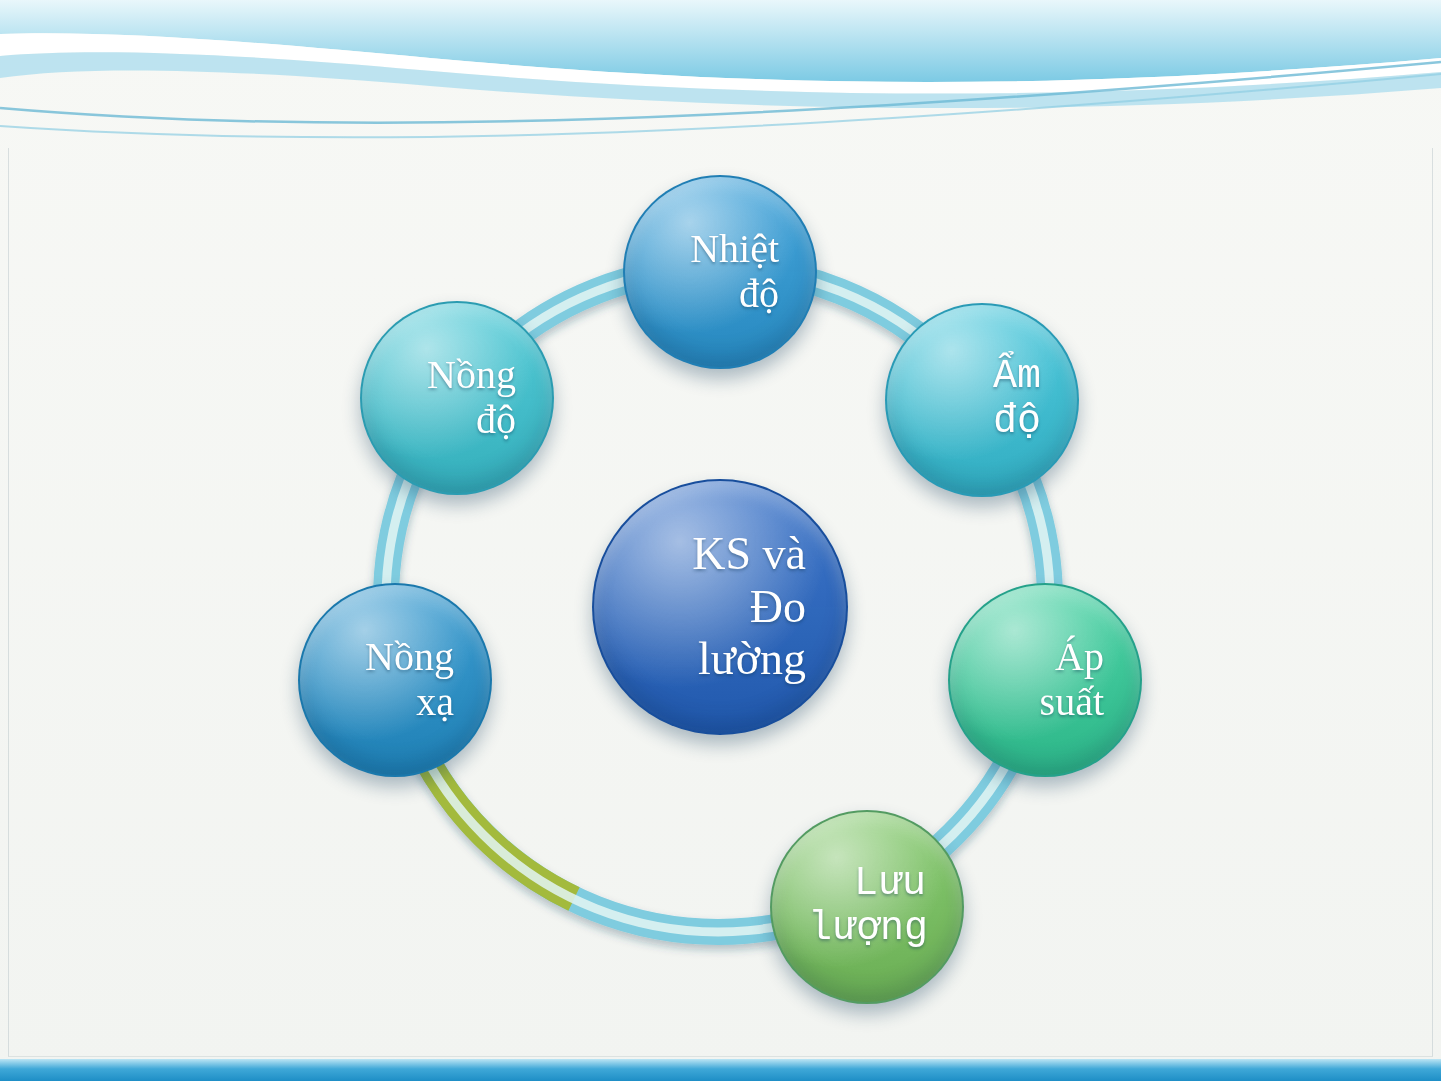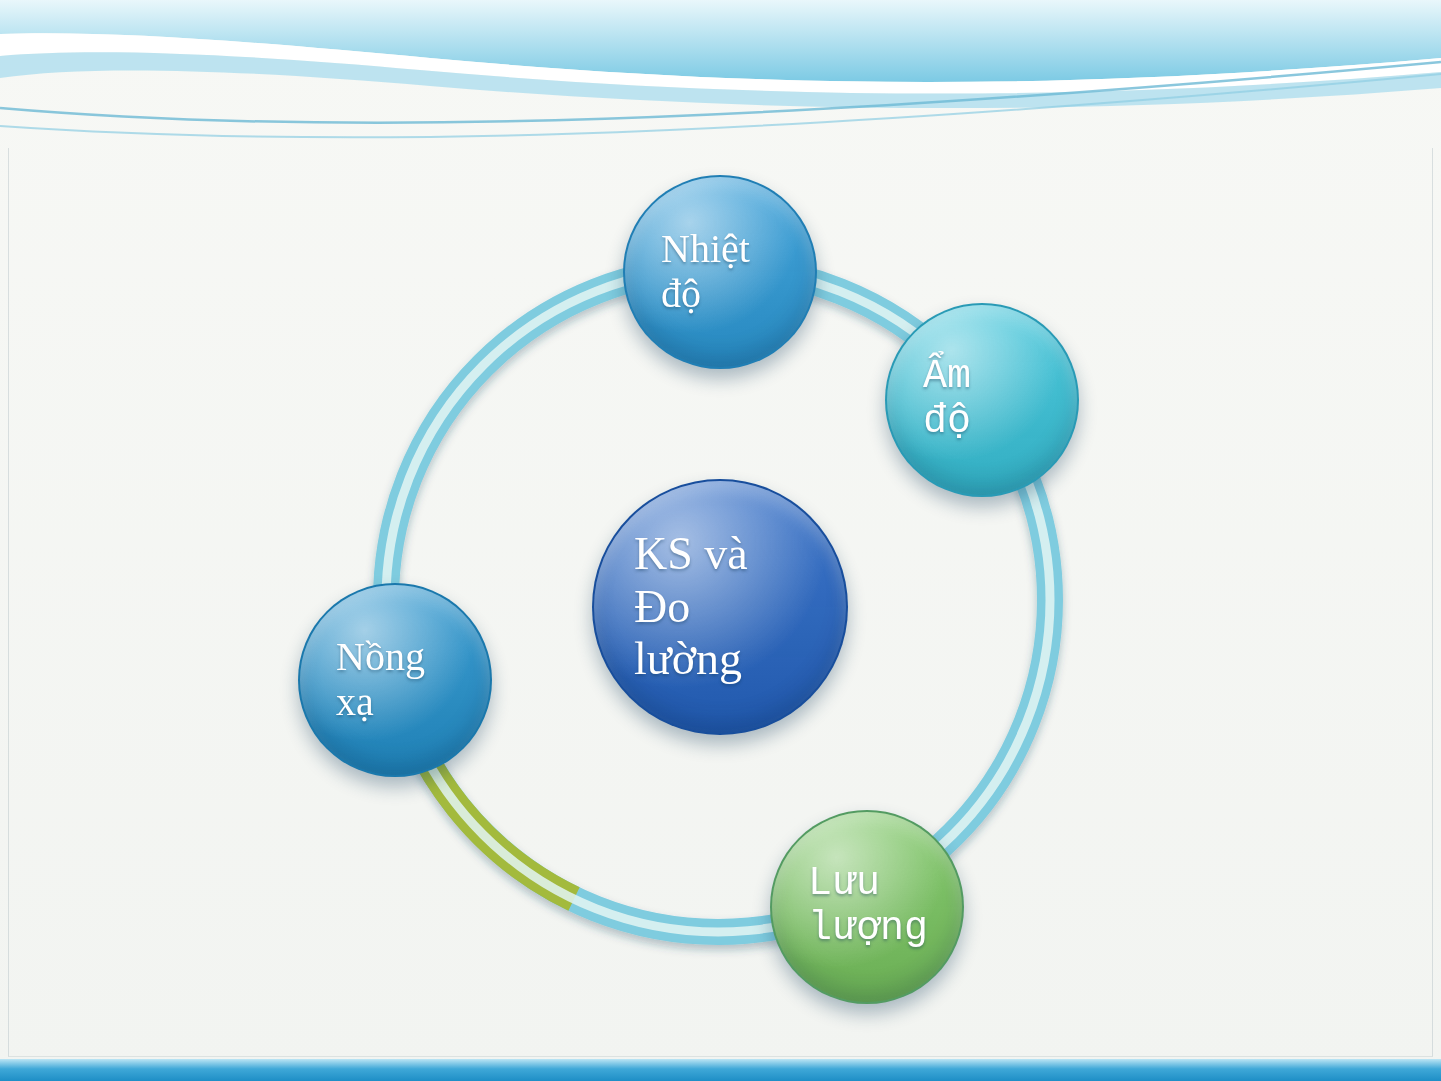--- a/index.html
+++ b/index.html
@@ -43,7 +43,7 @@
     display: flex;
     align-items: center;
     justify-content: center;
-    text-align: left;
+    text-align: right;
     z-index: 3;
     border: 2px solid rgba(8, 70, 110, 0.32);
     box-shadow:

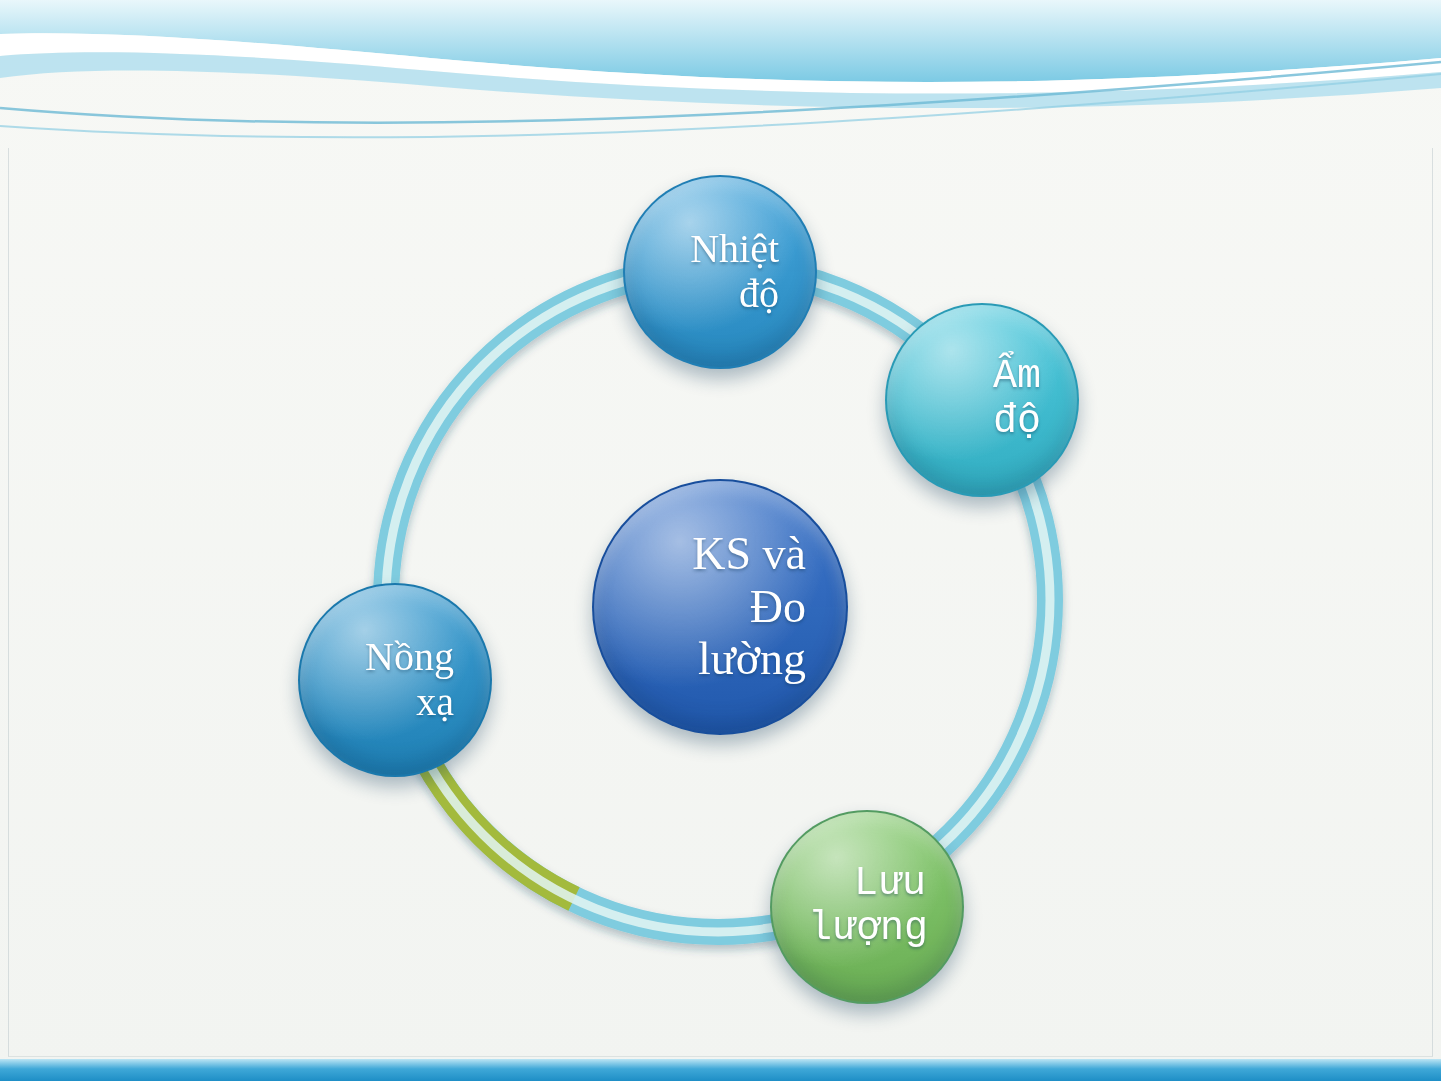--- a/index.html
+++ b/index.html
@@ -153,6 +153,9 @@
     <span class="label">Nồng xạ</span>
   </div>
 
+  <div class="node n7" style="background-color: rgb(60, 196, 210);">
+    <span class="label">Nồng độ</span>
+  </div>
 
   <div class="footer-bar"></div>
 

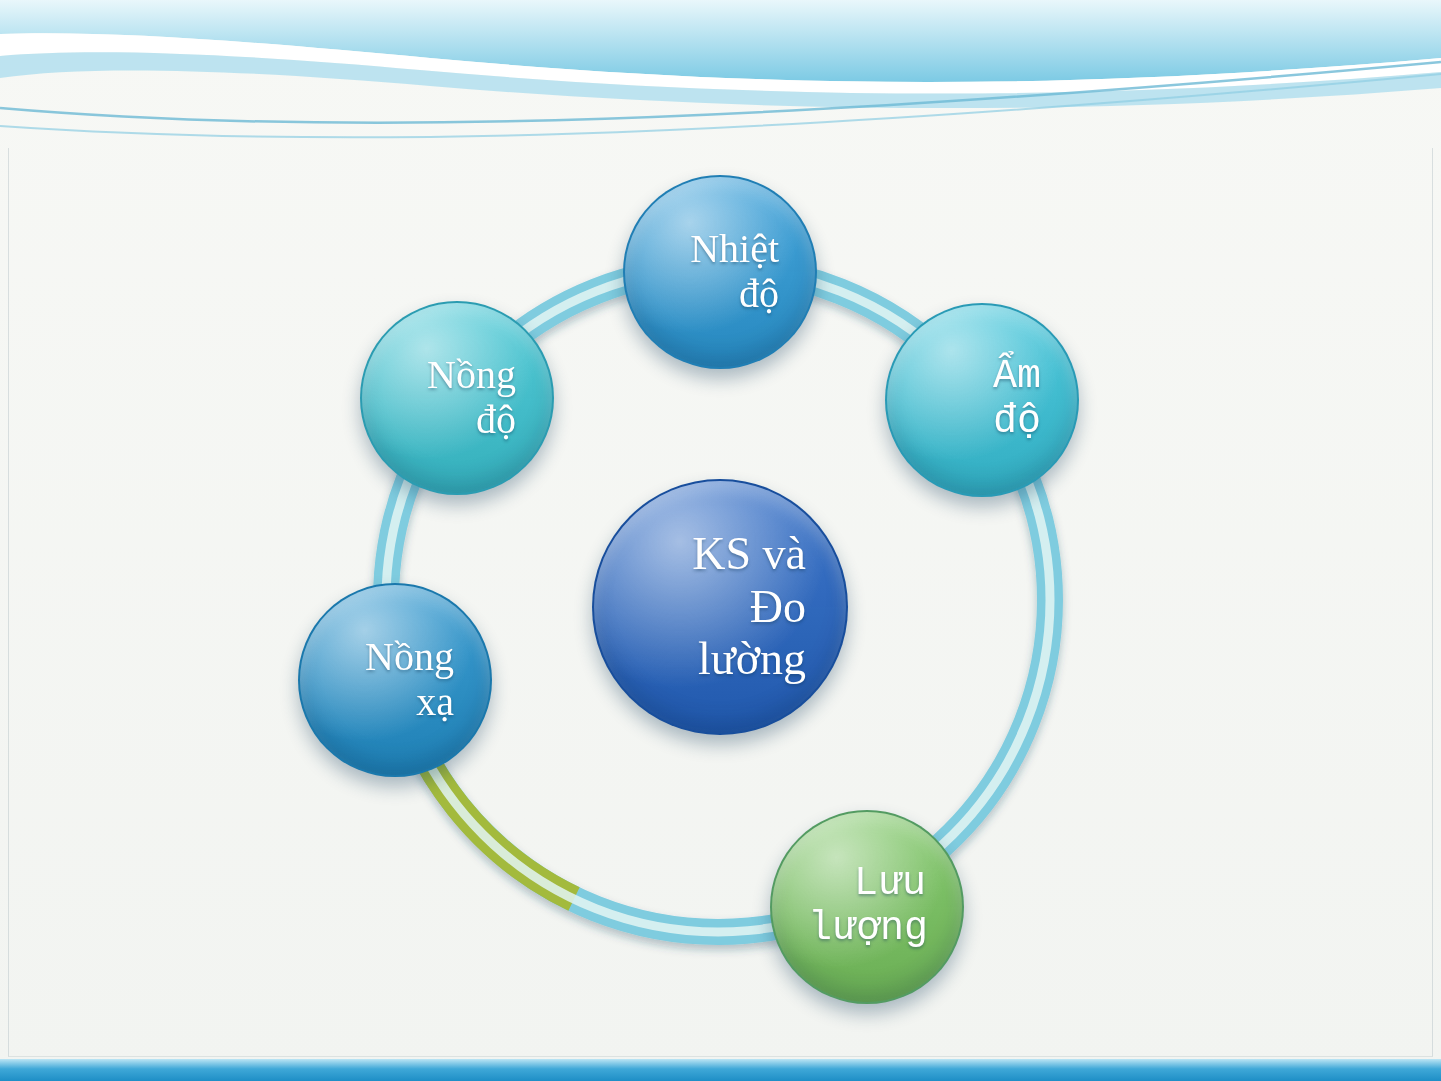--- a/index.html
+++ b/index.html
@@ -143,6 +143,9 @@
     <span class="label">Ẩm độ</span>
   </div>
 
+  <div class="node n3" style="background-color: rgb(51, 204, 153);">
+    <span class="label">Áp suất</span>
+  </div>
 
   <div class="node n4" style="background-color: rgb(119, 195, 94); font-family: Liberation Mono, monospace;">
     <span class="label">Lưu lượng</span>

